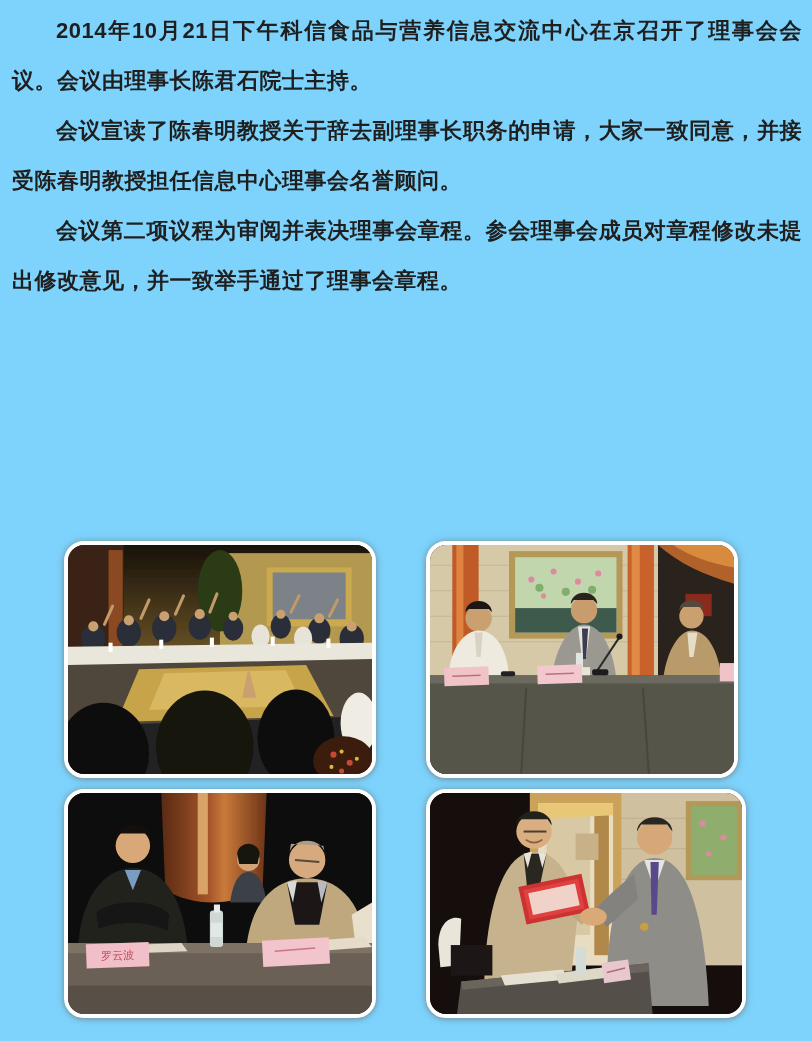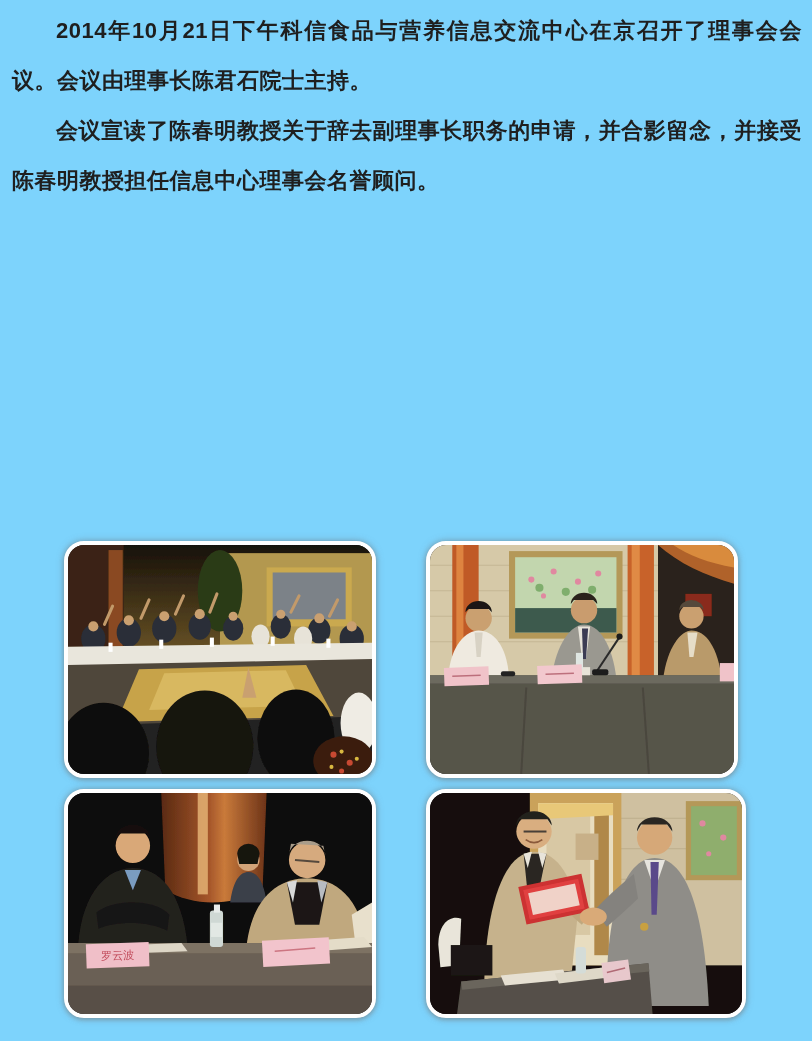--- a/index.html
+++ b/index.html
@@ -53,7 +53,7 @@
 
   <div class="article">
     <p>2014年10月21日下午科信食品与营养信息交流中心在京召开了理事会会议。会议由理事长陈君石院士主持。</p>
-    <p>会议宣读了陈春明教授关于辞去副理事长职务的申请，并合影留念，并接受陈春明教授担任信息中心理事会名誉顾问。</p>
+    <p>会议宣读了陈春明教授关于辞去副理事长职务的申请，大家一致同意，并接受陈春明教授担任信息中心理事会名誉顾问。</p>
   </div>
 
   <div class="photo photo-1">

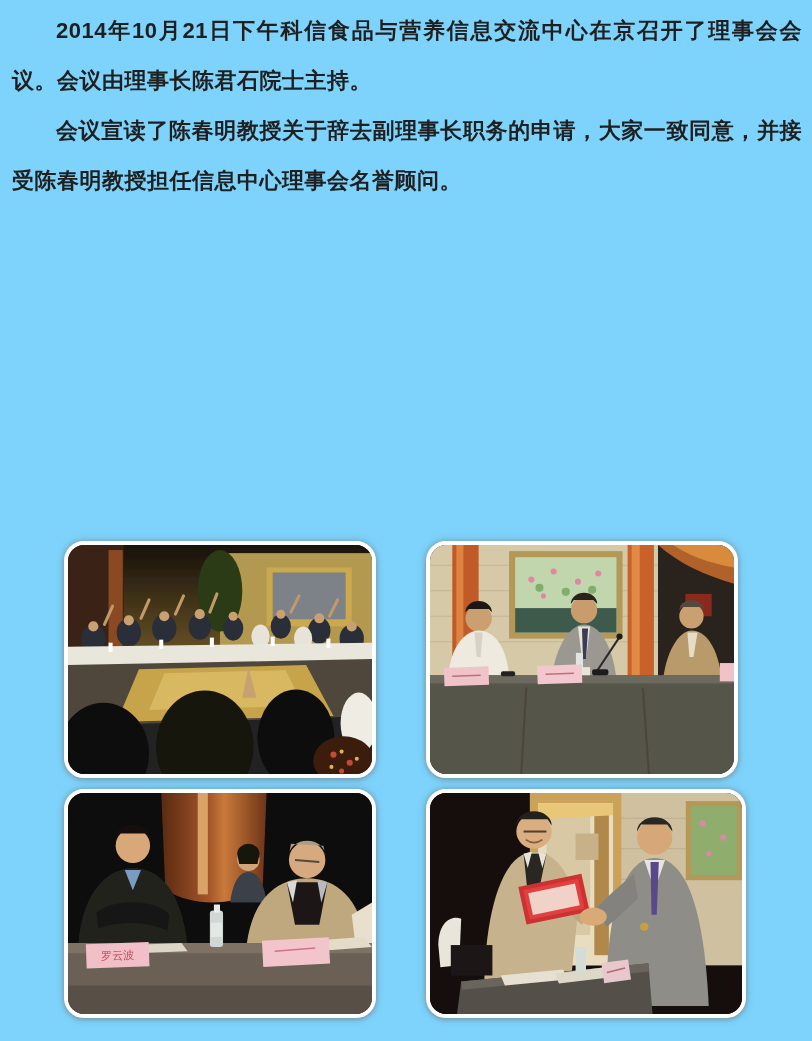--- a/index.html
+++ b/index.html
@@ -54,6 +54,7 @@
   <div class="article">
     <p>2014年10月21日下午科信食品与营养信息交流中心在京召开了理事会会议。会议由理事长陈君石院士主持。</p>
     <p>会议宣读了陈春明教授关于辞去副理事长职务的申请，大家一致同意，并接受陈春明教授担任信息中心理事会名誉顾问。</p>
+    <p>会议第二项议程为审阅并表决理事会章程。参会理事会成员对章程修改未提出修改意见，并一致举手通过了理事会章程。</p>
   </div>
 
   <div class="photo photo-1">

